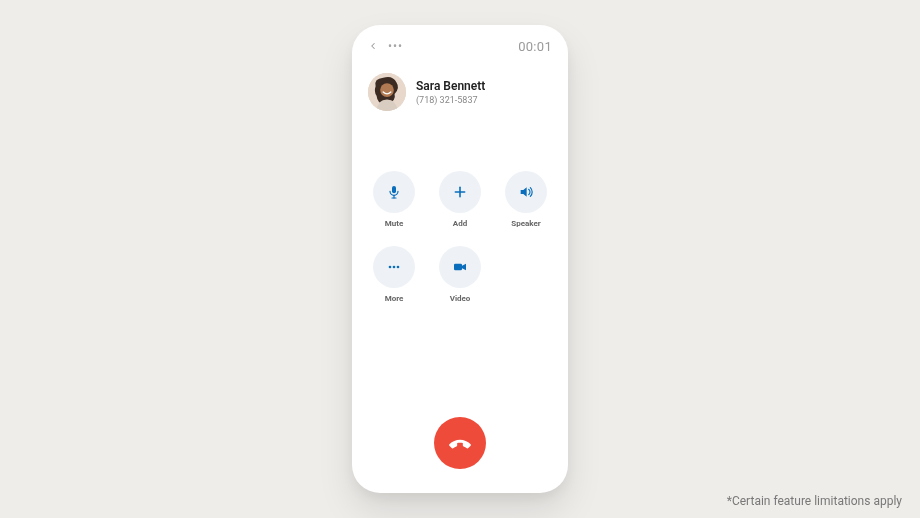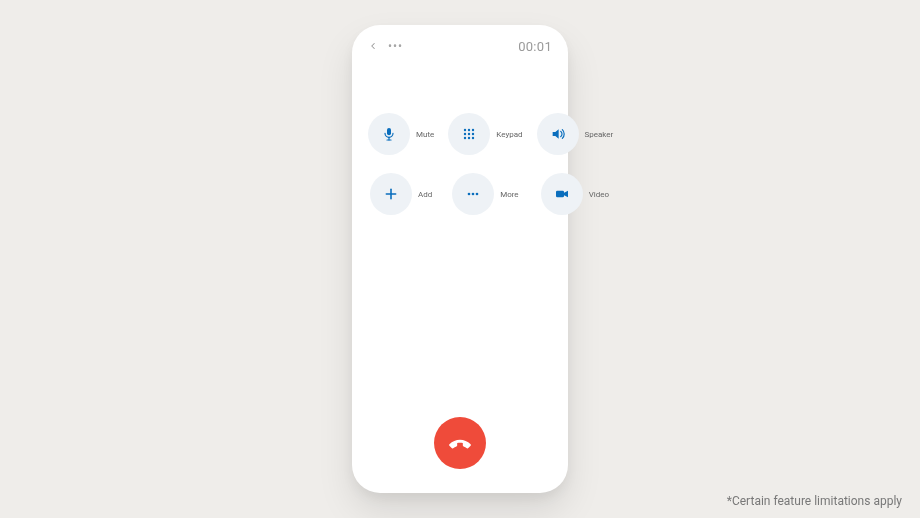--- a/index.html
+++ b/index.html
@@ -144,6 +144,21 @@
     <span class="timer">00:01</span>
   </div>
 
+  <div class="caller">
+    <div class="avatar">
+      <svg viewBox="0 0 40 40">
+        <rect width="40" height="40" fill="#e8d8cc"></rect>
+        <path d="M8 14 Q6 6 16 5 Q26 2 30 10 Q34 16 28 22 Q30 30 20 32 Q10 34 9 24 Q6 20 8 14" fill="#3b2b22"></path>
+        <circle cx="20" cy="18" r="7.2" fill="#b27a52"></circle>
+        <path d="M9 40 Q10 28 20 28 Q30 28 31 40 Z" fill="#d9ccc0"></path>
+        <path d="M16 20 Q20 24 24 20" stroke="#fff" stroke-width="1.4" fill="none" stroke-linecap="round"></path>
+      </svg>
+    </div>
+    <div class="caller-text">
+      <div class="name">Sara Bennett</div>
+      <div class="phone-number">(718) 321-5837</div>
+    </div>
+  </div>
 
   <div class="spacer-top"></div>
 

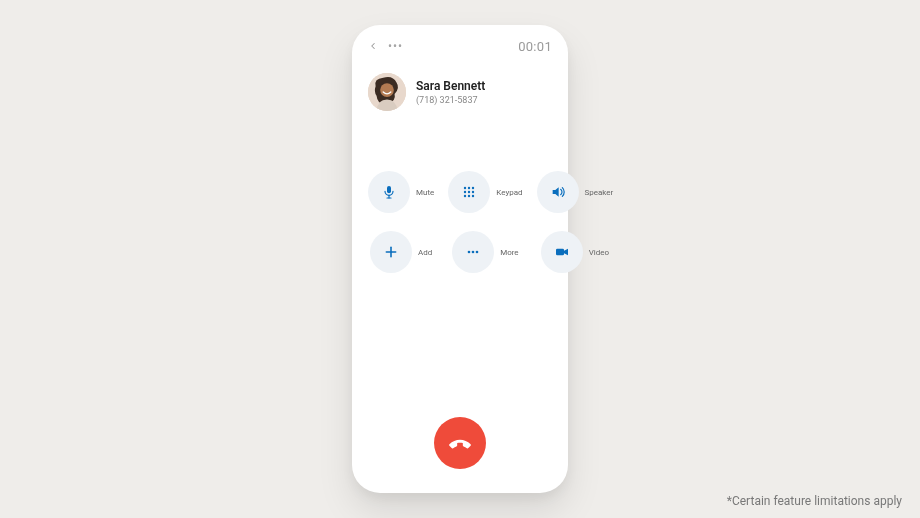--- a/index.html
+++ b/index.html
@@ -83,10 +83,11 @@
     }
     .action {
       display: flex;
-      flex-direction: row;
+      flex-direction: column;
       align-items: center;
       gap: 6px;
       cursor: pointer;
+      font-weight: bold;
     }
     .action .circle {
       width: 42px;

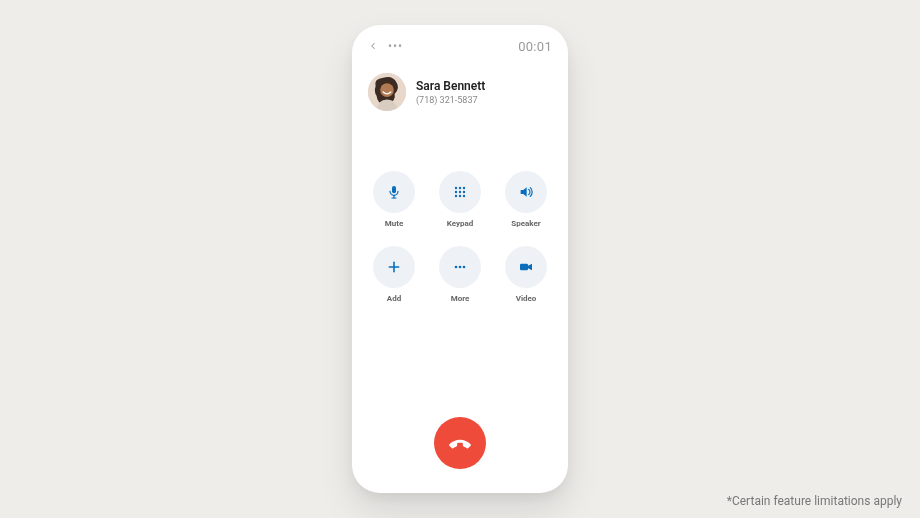--- a/index.html
+++ b/index.html
@@ -179,24 +179,6 @@
       <span class="label">Mute</span>
     </div>
 
-    <div class="action">
-      <div class="circle">
-        <span>
-          <svg width="16" height="16" viewBox="0 0 24 24" fill="#0a6ebd">
-            <circle cx="6" cy="6" r="1.8"></circle>
-              <circle cx="12" cy="6" r="1.8"></circle>
-              <circle cx="18" cy="6" r="1.8"></circle>
-            <circle cx="6" cy="12" r="1.8"></circle>
-              <circle cx="12" cy="12" r="1.8"></circle>
-              <circle cx="18" cy="12" r="1.8"></circle>
-            <circle cx="6" cy="18" r="1.8"></circle>
-              <circle cx="12" cy="18" r="1.8"></circle>
-              <circle cx="18" cy="18" r="1.8"></circle>
-          </svg>
-        </span>
-      </div>
-      <span class="label">Keypad</span>
-    </div>
 
     <div class="action">
       <div class="circle">

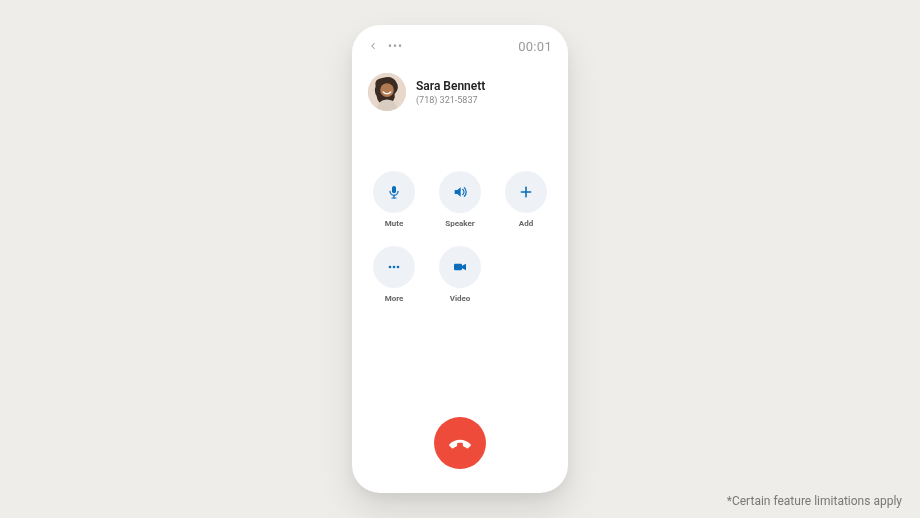--- a/index.html
+++ b/index.html
@@ -183,6 +183,18 @@
     <div class="action">
       <div class="circle">
         <span>
+          <svg width="16" height="16" viewBox="0 0 24 24" fill="none" stroke="#0a6ebd" stroke-width="2.4" stroke-linecap="round">
+            <line x1="12" y1="5" x2="12" y2="19"></line>
+            <line x1="5" y1="12" x2="19" y2="12"></line>
+          </svg>
+        </span>
+      </div>
+      <span class="label">Add</span>
+    </div>
+
+    <div class="action">
+      <div class="circle">
+        <span>
           <svg width="16" height="16" viewBox="0 0 24 24" fill="#0a6ebd">
             <path d="M4 9v6h4l5 4V5L8 9H4z"></path>
             <path d="M16 8a5 5 0 0 1 0 8" fill="none" stroke="#0a6ebd" stroke-width="1.8" stroke-linecap="round"></path>
@@ -191,18 +203,6 @@
         </span>
       </div>
       <span class="label">Speaker</span>
-    </div>
-
-    <div class="action">
-      <div class="circle">
-        <span>
-          <svg width="16" height="16" viewBox="0 0 24 24" fill="none" stroke="#0a6ebd" stroke-width="2.4" stroke-linecap="round">
-            <line x1="12" y1="5" x2="12" y2="19"></line>
-            <line x1="5" y1="12" x2="19" y2="12"></line>
-          </svg>
-        </span>
-      </div>
-      <span class="label">Add</span>
     </div>
 
     <div class="action">

